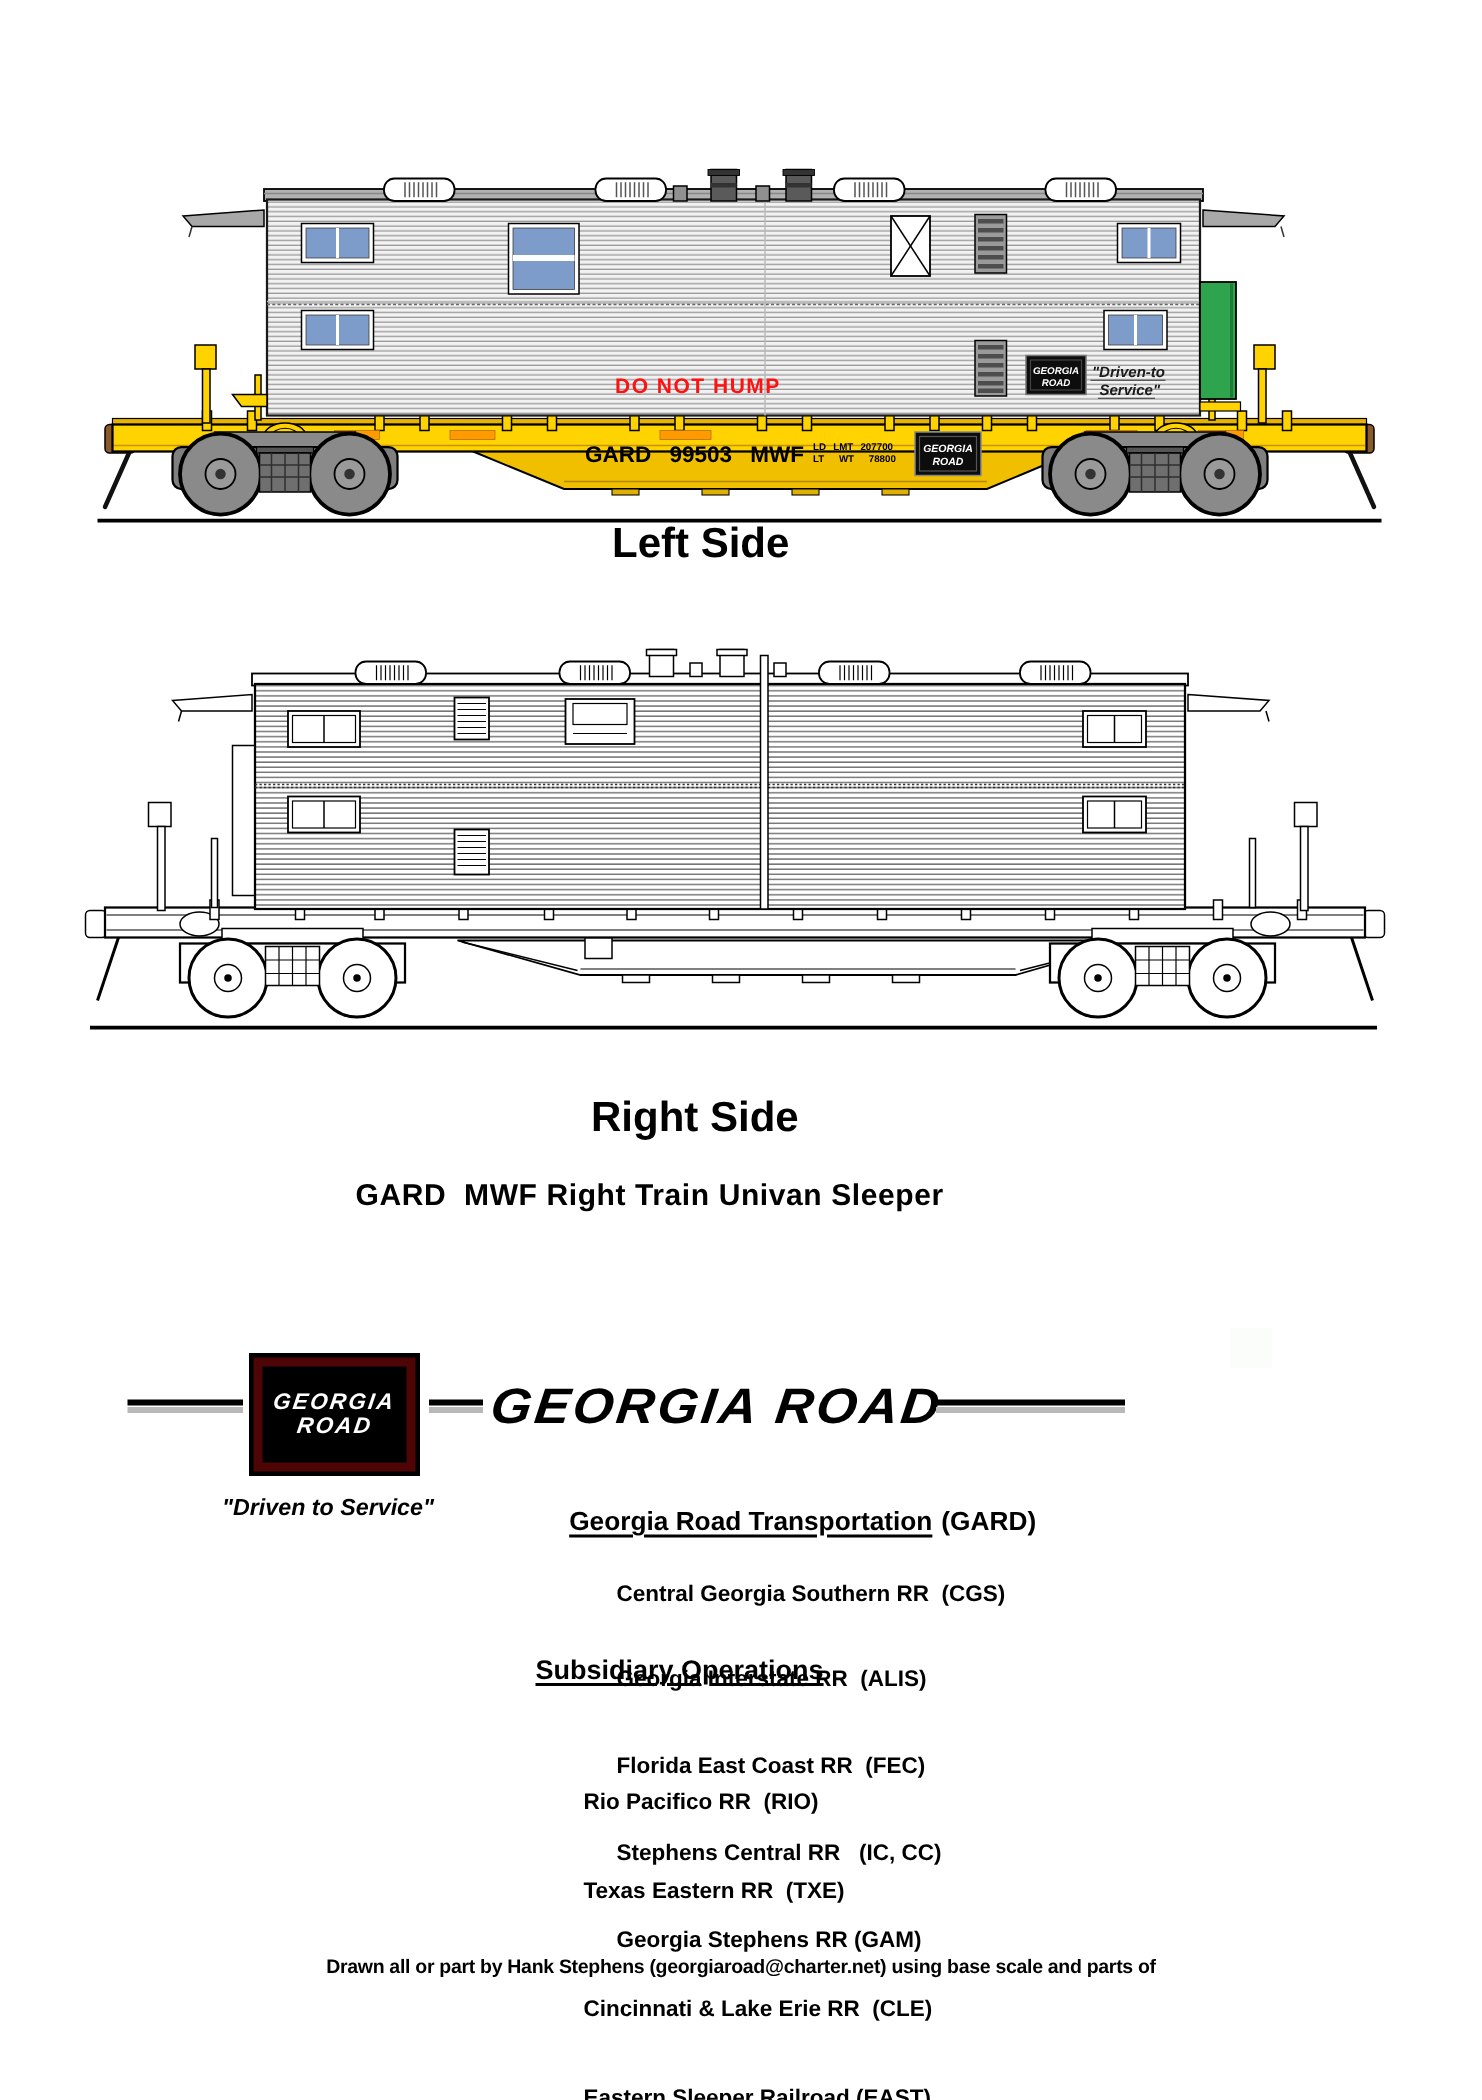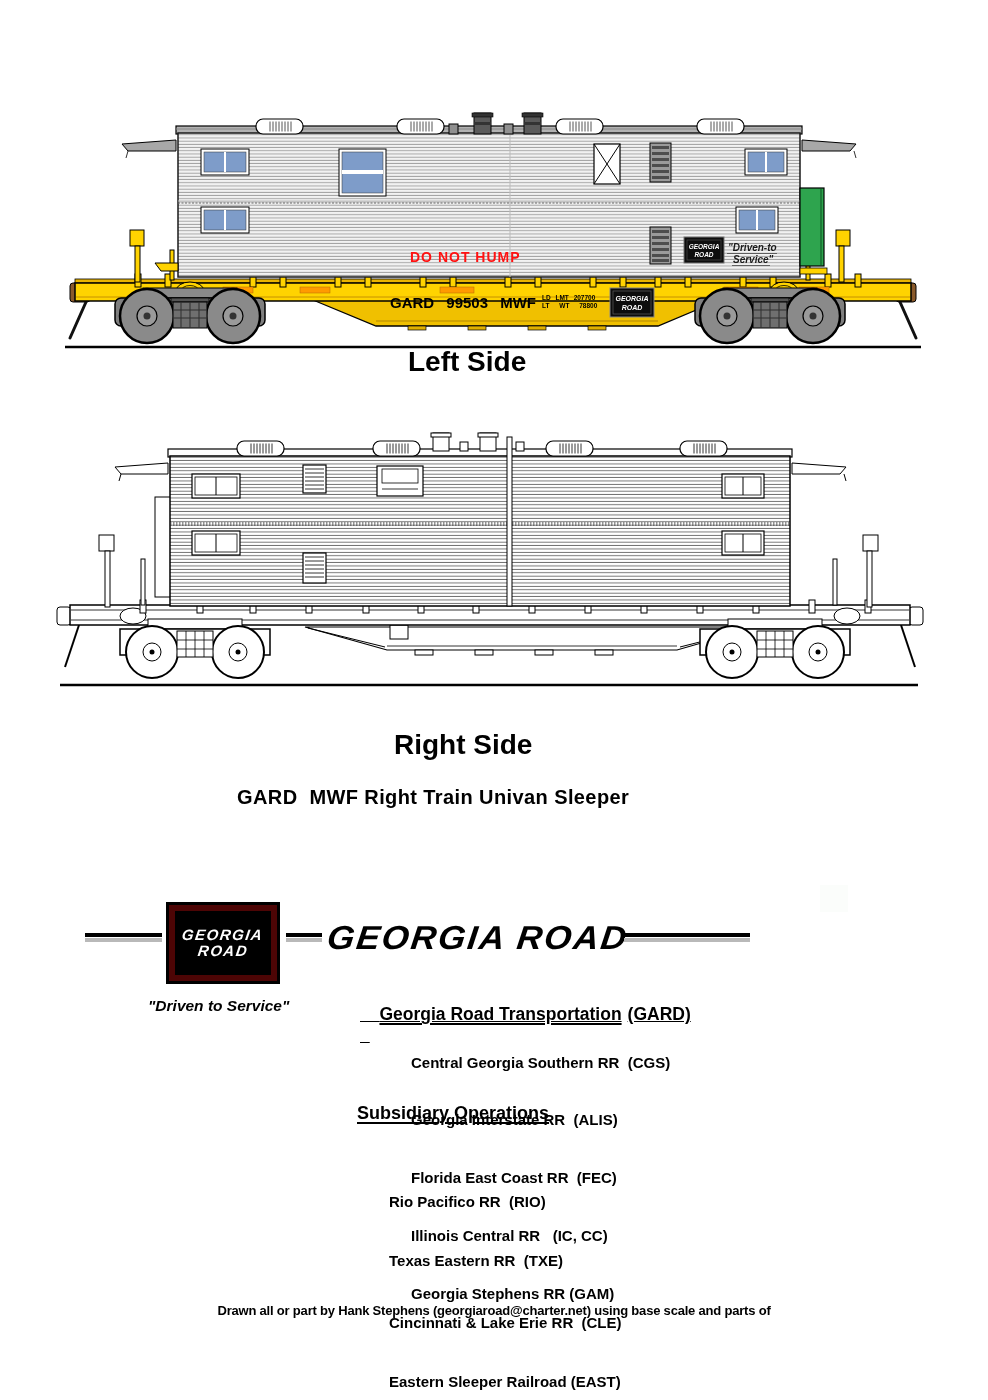--- a/index.html
+++ b/index.html
@@ -19,7 +19,7 @@
   .wordmark{font-size:35px;font-weight:900;font-style:italic;letter-spacing:2px;
               transform:skewX(-7deg) scaleY(.95);transform-origin:left bottom;white-space:pre;}
   .slogan{font-size:15.5px;font-weight:bold;font-style:italic;white-space:pre;}
-  .roster-heading{font-size:17.5px;font-weight:bold;white-space:pre;text-decoration:underline;}
+  .roster-heading{font-size:17.5px;font-weight:bold;white-space:pre;}
   .u{text-decoration:underline;text-decoration-thickness:2px;text-underline-offset:3px;}
   .roster-list{font-size:15px;font-weight:bold;line-height:19.3px;white-space:pre;margin-left:36px;}
   .sub-heading{font-size:18px;font-weight:bold;white-space:pre;}

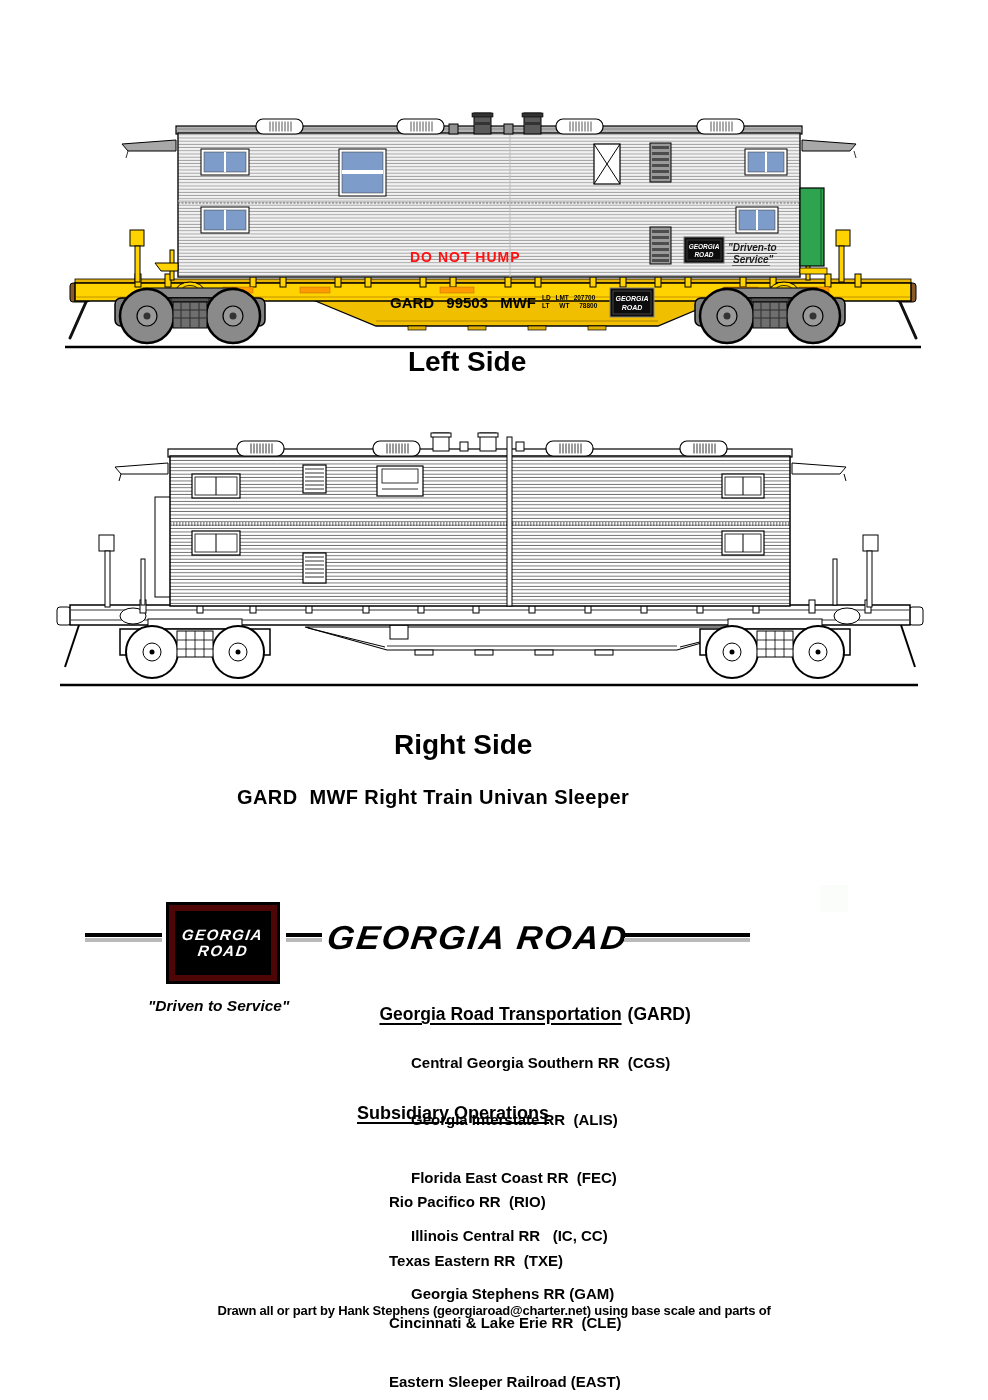--- a/index.html
+++ b/index.html
@@ -478,7 +478,7 @@
     <div>Central Georgia Southern RR  (CGS)</div>
     <div>Georgia Interstate RR  (ALIS)</div>
     <div>Florida East Coast RR  (FEC)</div>
-    <div>Illinois Central RR   (IC, CC)</div>
+    <div>Stephens Central RR   (IC, CC)</div>
     <div>Georgia Stephens RR (GAM)</div>
   </div>
 

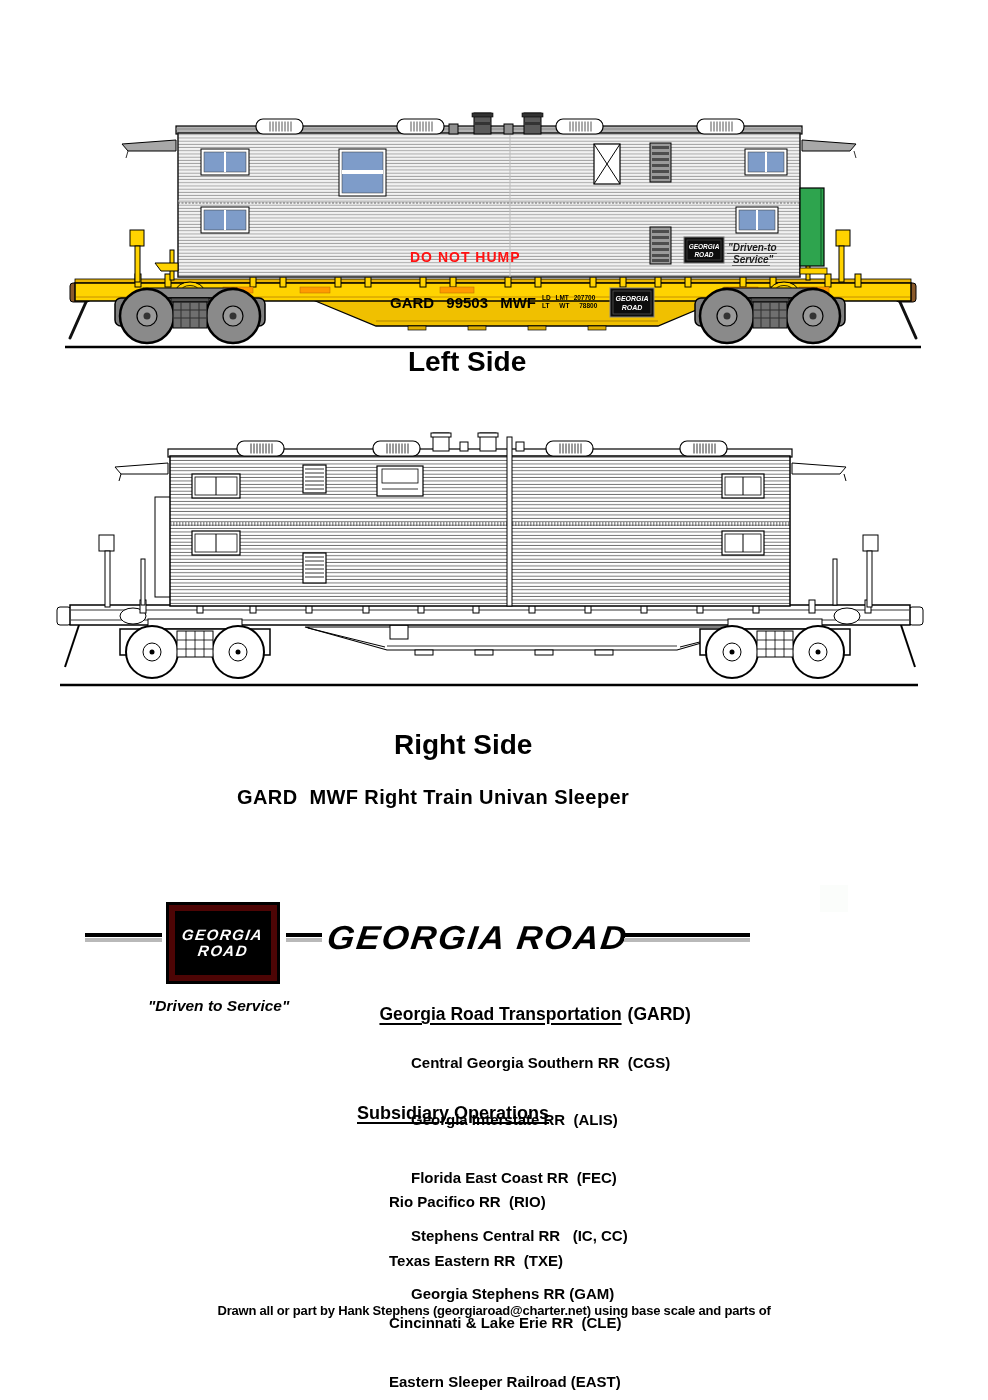--- a/index.html
+++ b/index.html
@@ -24,7 +24,7 @@
   .roster-list{font-size:15px;font-weight:bold;line-height:19.3px;white-space:pre;margin-left:36px;}
   .sub-heading{font-size:18px;font-weight:bold;white-space:pre;}
   .sub-list{font-size:15px;font-weight:bold;line-height:19.5px;white-space:pre;}
-  .sub-list .gap{margin-top:4px;}
+  .sub-list .gap{margin-top:21px;}
   .credit{width:988px;text-align:center;font-size:13px;font-weight:bold;line-height:19.5px;
           letter-spacing:-.2px;white-space:pre;}
   svg text{font-family:"Liberation Sans",sans-serif;}

